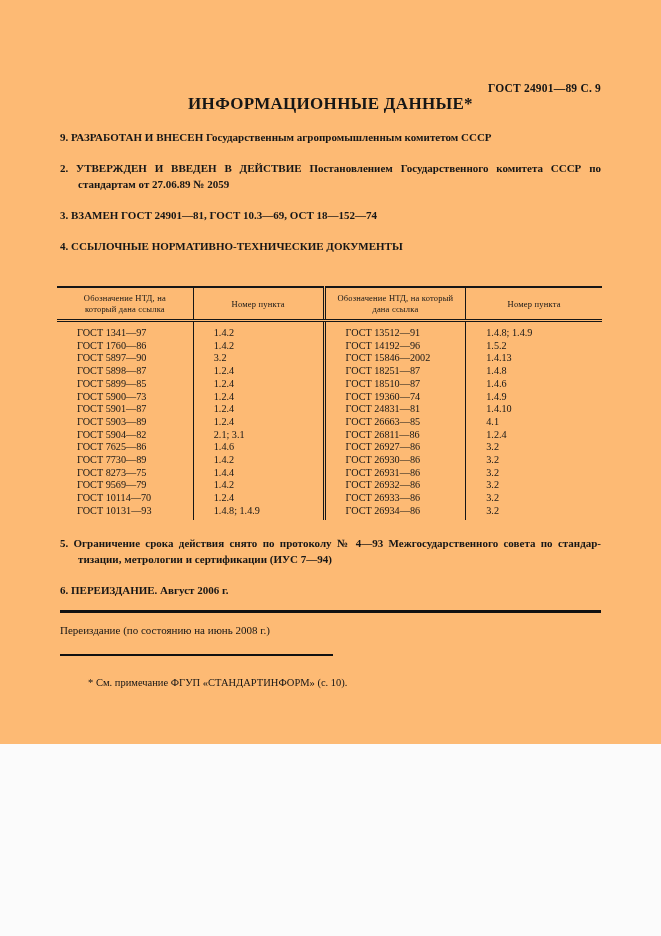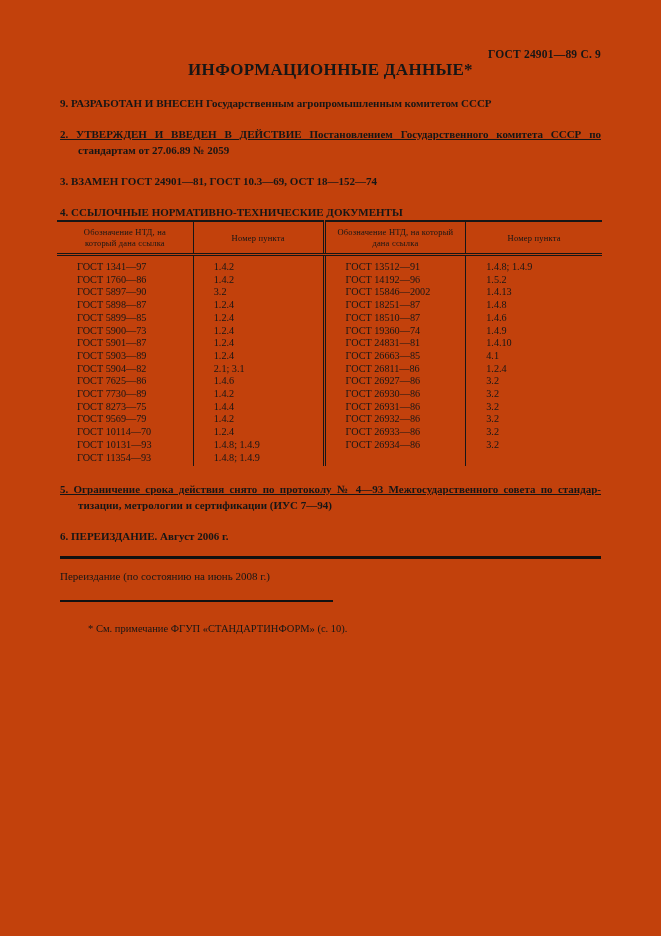--- a/index.html
+++ b/index.html
@@ -6,10 +6,10 @@
   body { width: 661px; height: 936px; background: #fbfbfb; }
   .page {
     position: relative;
-    width: 661px; height: 936px;
+    width: 661px; height: 744px;
     box-sizing: border-box;
-    padding: 48px 60px 0 60px;
-    background: #c2410c;
+    padding: 82px 60px 0 60px;
+    background: #fdba74;
     color: #161616;
     font-family: "Liberation Serif", serif;
     overflow: hidden;

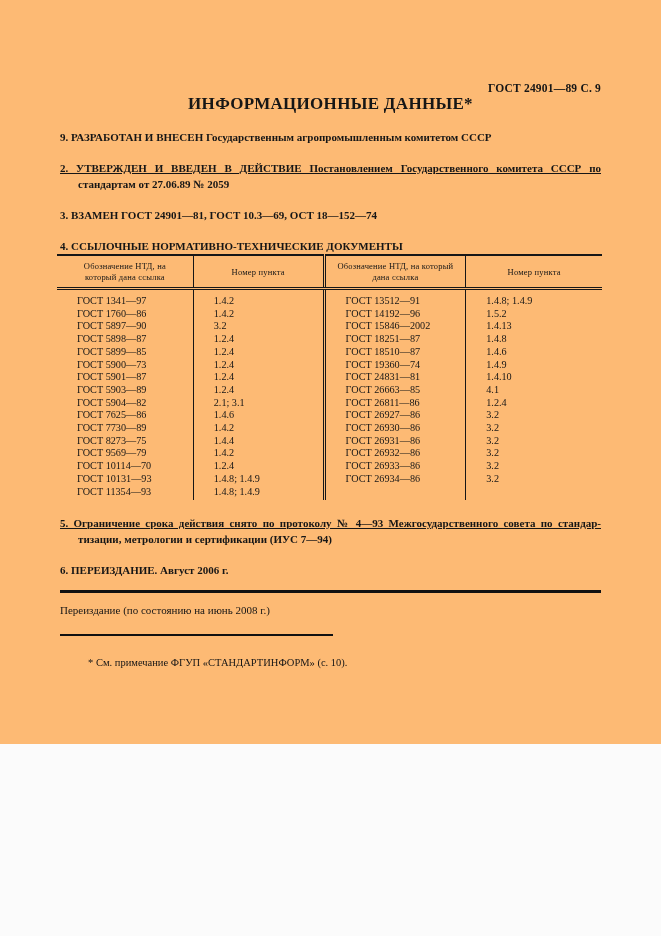--- a/index.html
+++ b/index.html
@@ -34,7 +34,7 @@
     margin-top: 15px;
   }
   .item .cont { padding-left: 18px; }
-  .jl { text-align: justify; text-align-last: justify; text-decoration: underline; }
+  .jl { text-align: justify; text-align-last: justify; }
   .tablewrap { margin-top: 0; margin-left: -3px; margin-right: -1px; }
   table {
     width: 100%;

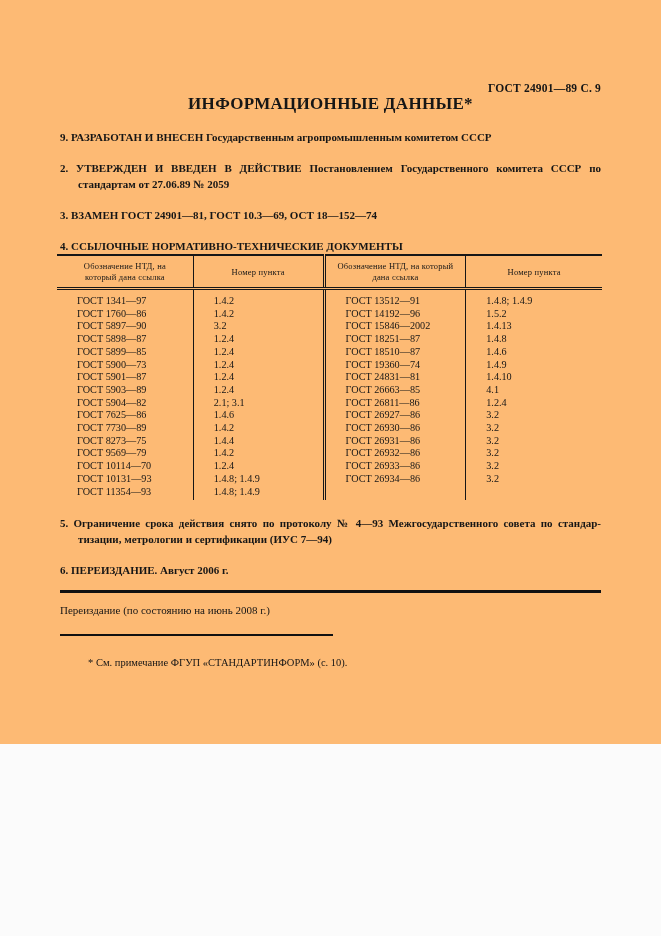--- a/index.html
+++ b/index.html
@@ -35,7 +35,7 @@
   }
   .item .cont { padding-left: 18px; }
   .jl { text-align: justify; text-align-last: justify; }
-  .tablewrap { margin-top: 0; margin-left: -3px; margin-right: -1px; }
+  .tablewrap { margin-top: 32px; margin-left: -3px; margin-right: -1px; }
   table {
     width: 100%;
     border-collapse: collapse;

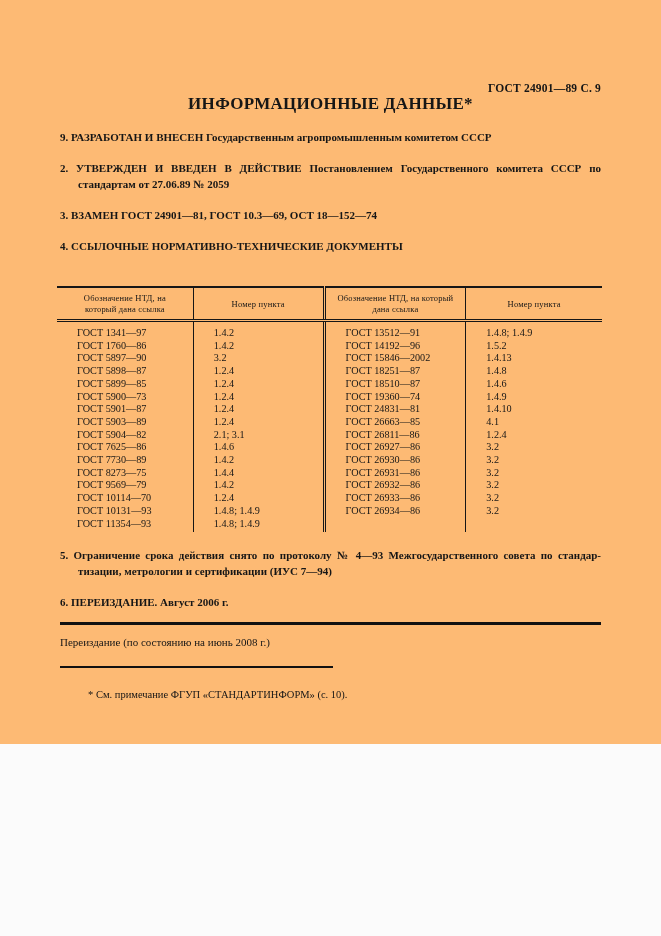--- a/index.html
+++ b/index.html
@@ -217,12 +217,6 @@
             <td class="c2">ГОСТ 26934—86</td>
             <td class="c3">3.2</td>
           </tr>
-          <tr>
-            <td class="c0">ГОСТ 11354—93</td>
-            <td class="c1">1.4.8; 1.4.9</td>
-            <td class="c2"></td>
-            <td class="c3"></td>
-          </tr>
         </tbody>
     </table>
   </div>

